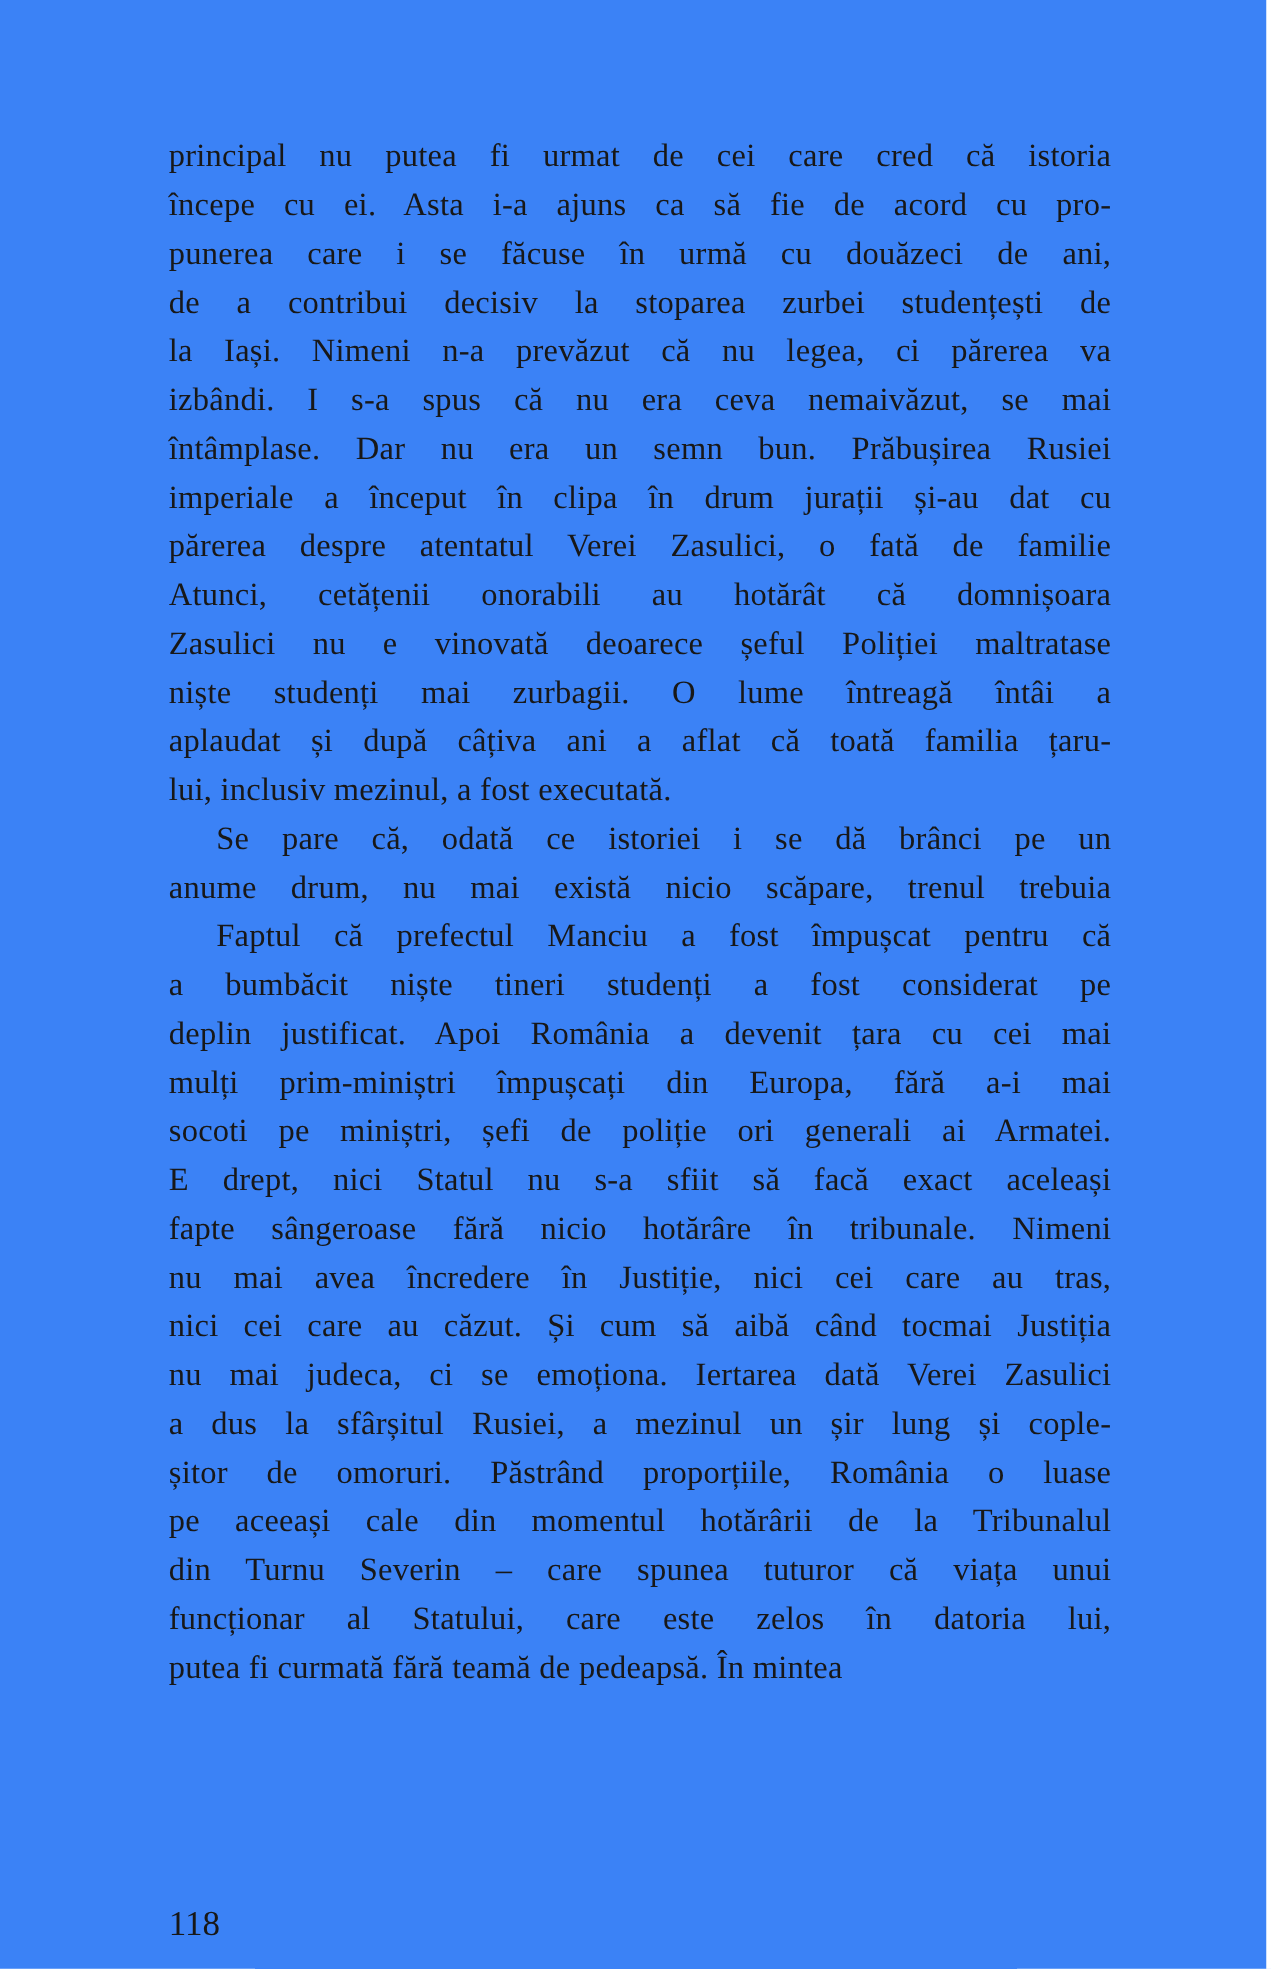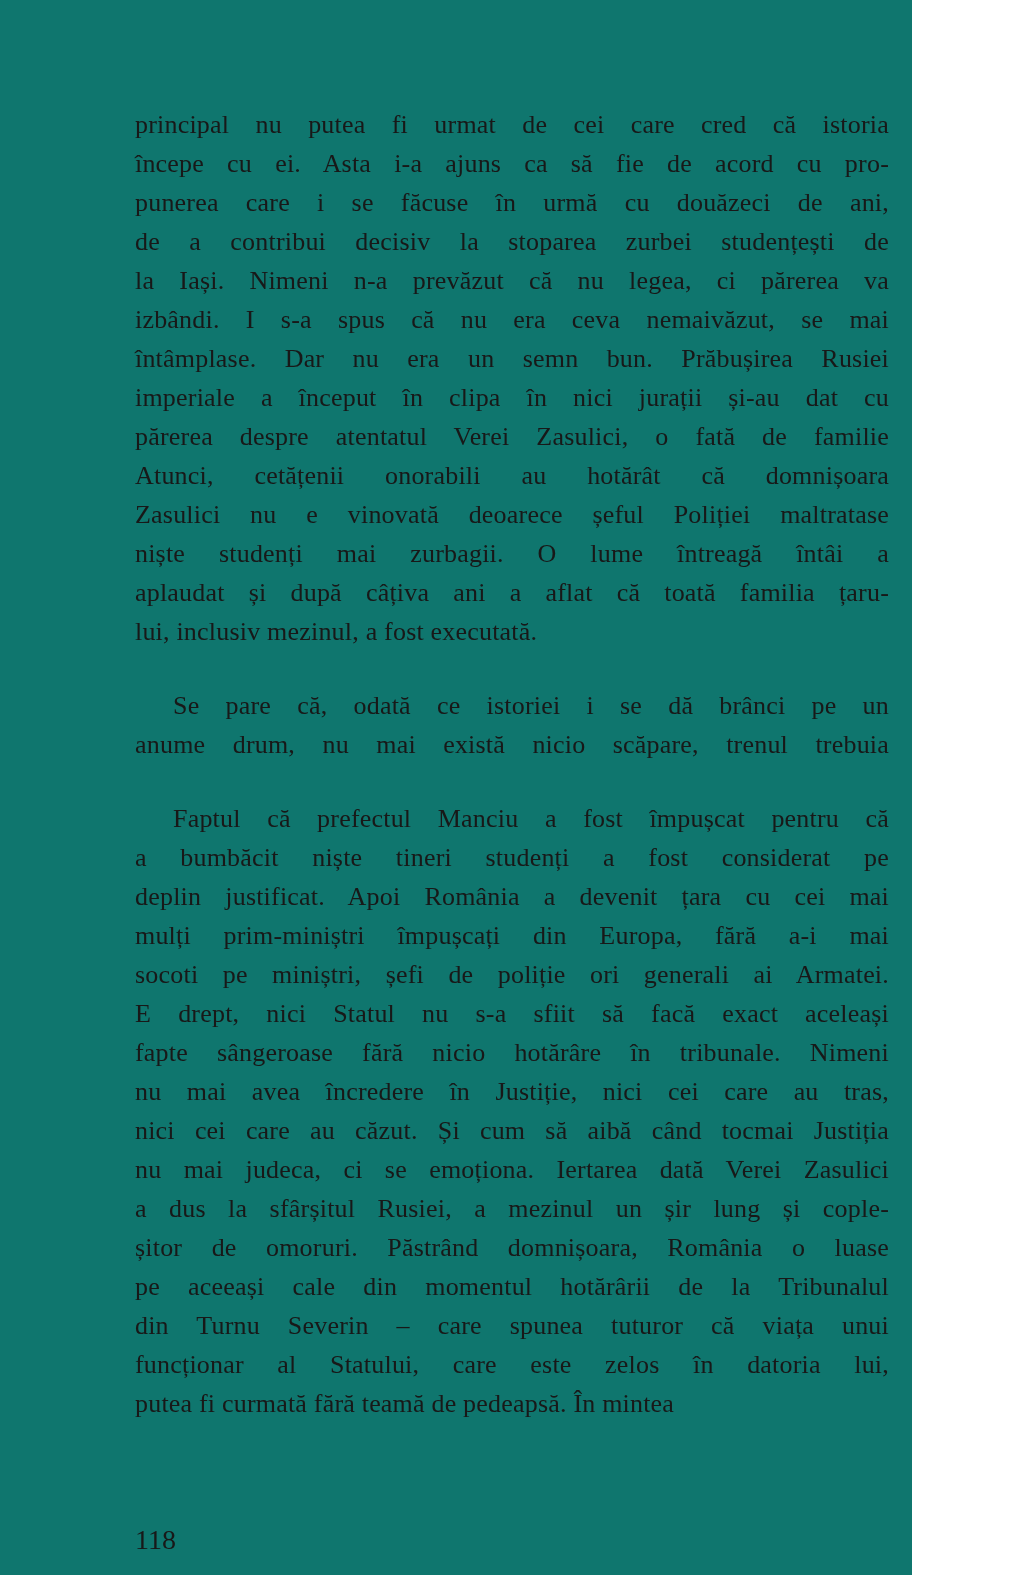--- a/index.html
+++ b/index.html
@@ -16,9 +16,9 @@
   }
   .book-page {
     position: relative;
-    width: 912px;
+    width: 1013px;
     height: 1575px;
-    background: #0f766e;
+    background: #3b82f6;
   }
   .text-block {
     position: absolute;

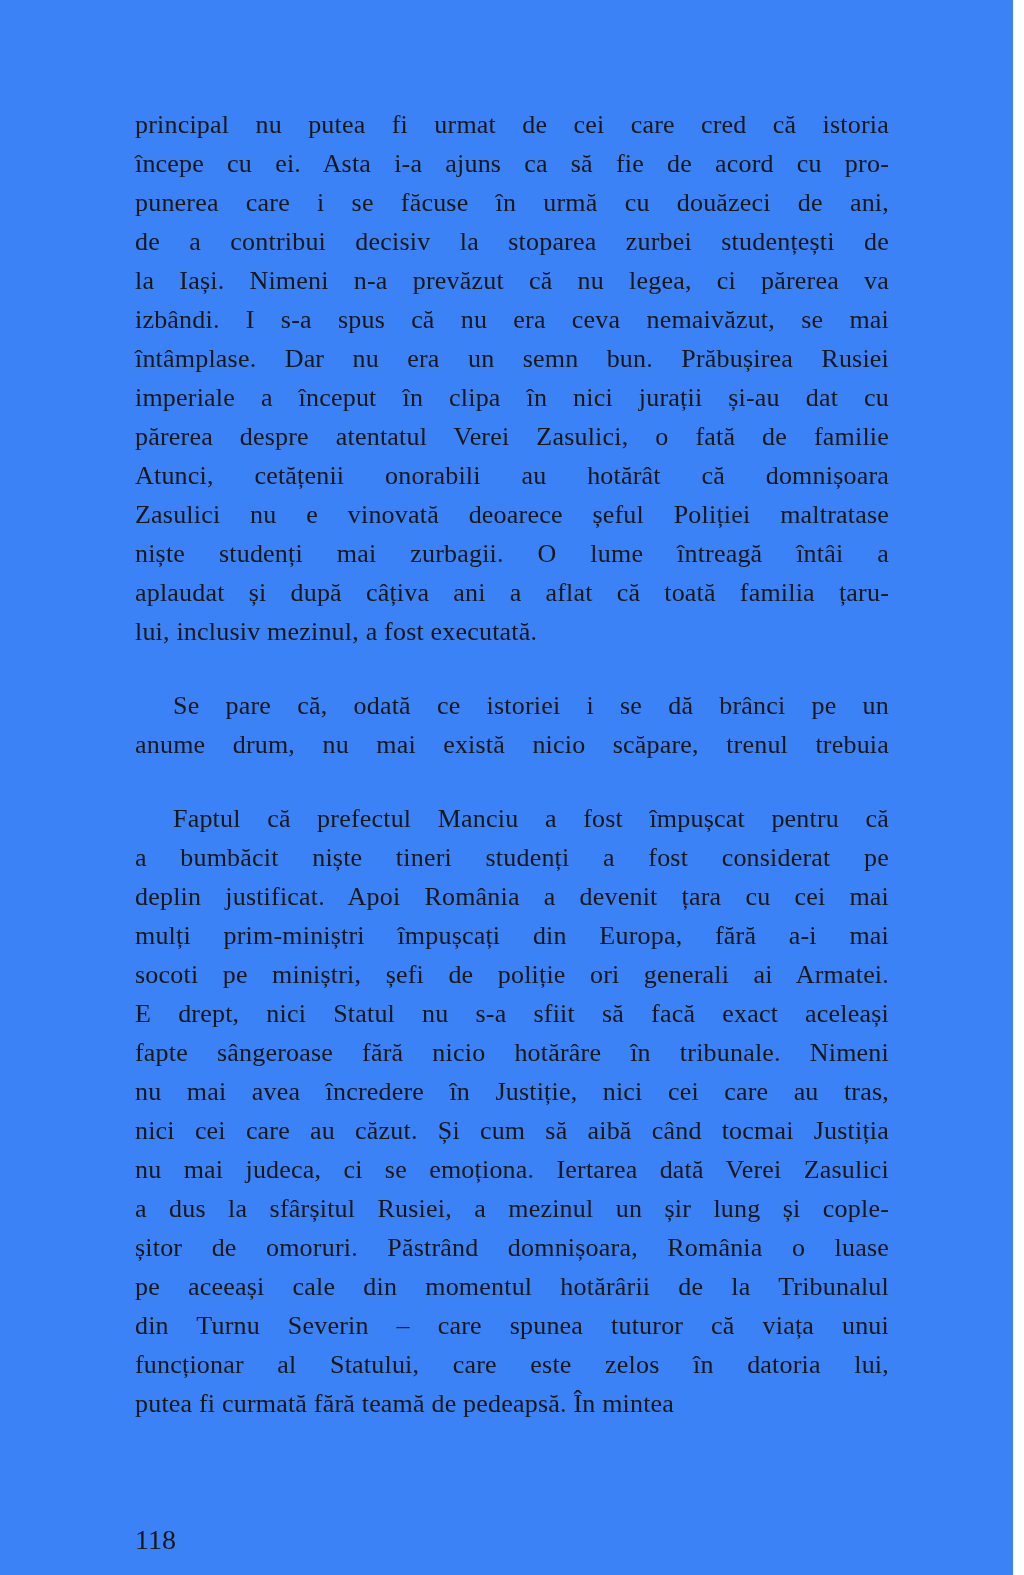--- a/index.html
+++ b/index.html
@@ -66,7 +66,7 @@
         <div class="text-line">la Iași. Nimeni n-a prevăzut că nu legea, ci părerea va</div>
         <div class="text-line">izbândi. I s-a spus că nu era ceva nemaivăzut, se mai</div>
         <div class="text-line">întâmplase. Dar nu era un semn bun. Prăbușirea Rusiei</div>
-        <div class="text-line">imperiale a început în clipa în nici jurații și-au dat cu</div>
+        <div class="text-line">imperiale a început în clipa în drum jurații și-au dat cu</div>
         <div class="text-line">părerea despre atentatul Verei Zasulici, o fată de familie</div>
         <div class="text-line">Atunci, cetățenii onorabili au hotărât că domnișoara</div>
         <div class="text-line">Zasulici nu e vinovată deoarece șeful Poliției maltratase</div>

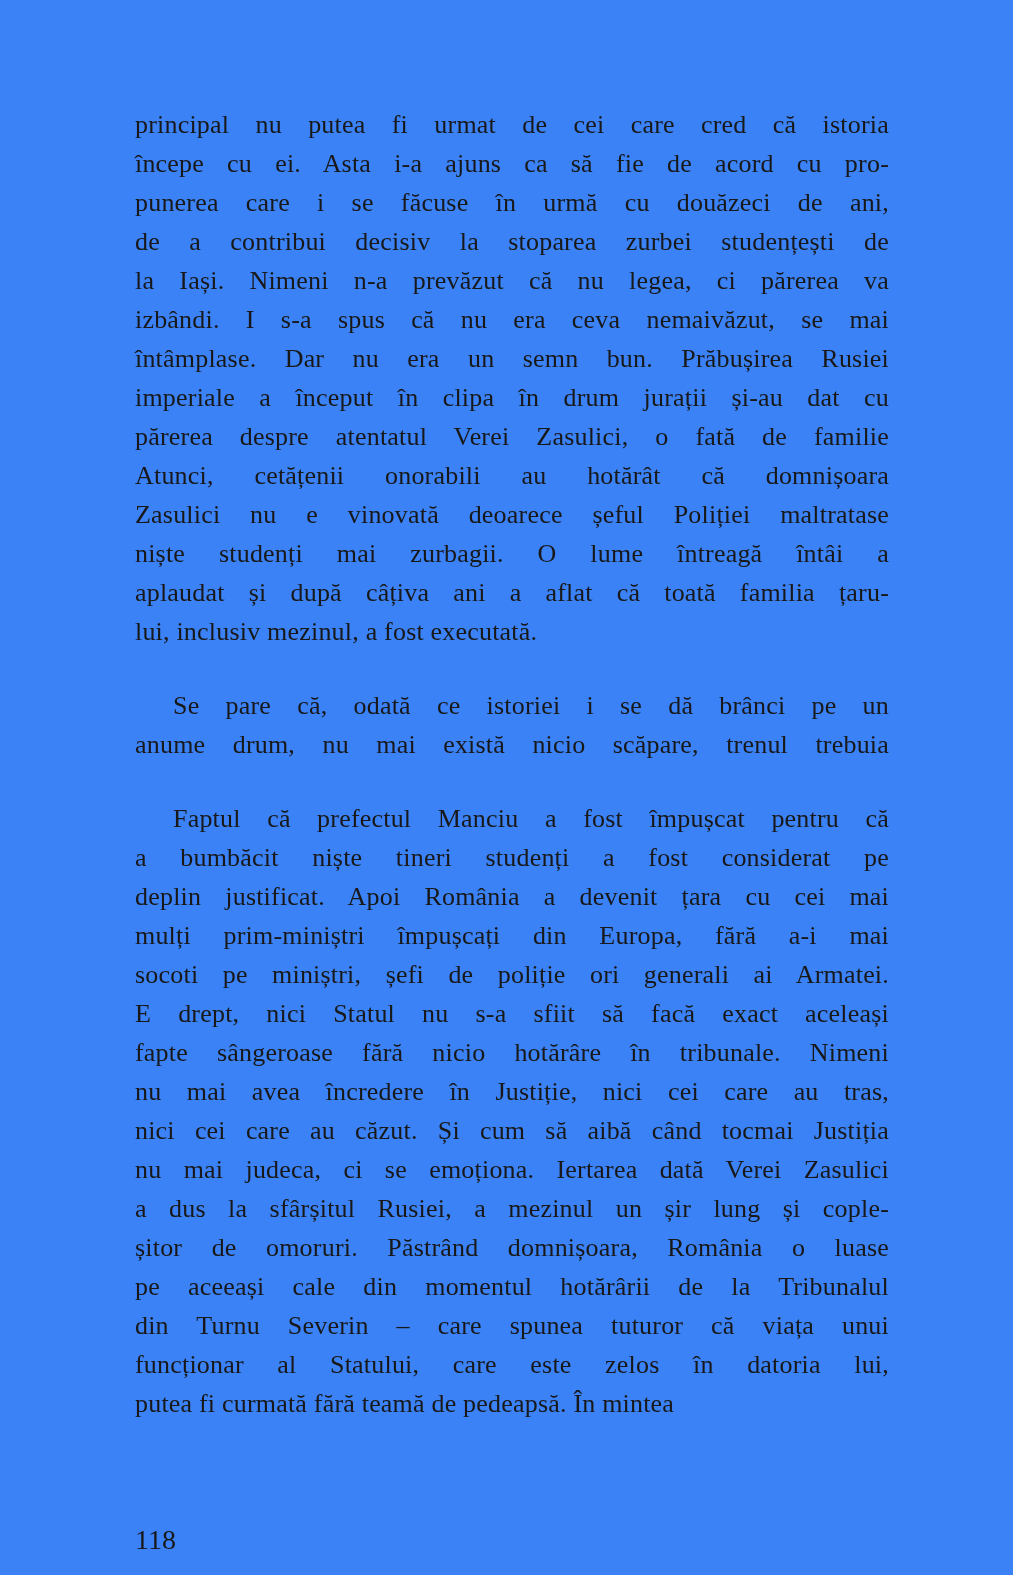--- a/index.html
+++ b/index.html
@@ -43,7 +43,6 @@
   }
   .text-line.indented {
     text-indent: 38px;
-    margin-top: 35px;
   }
   .page-number {
     position: absolute;

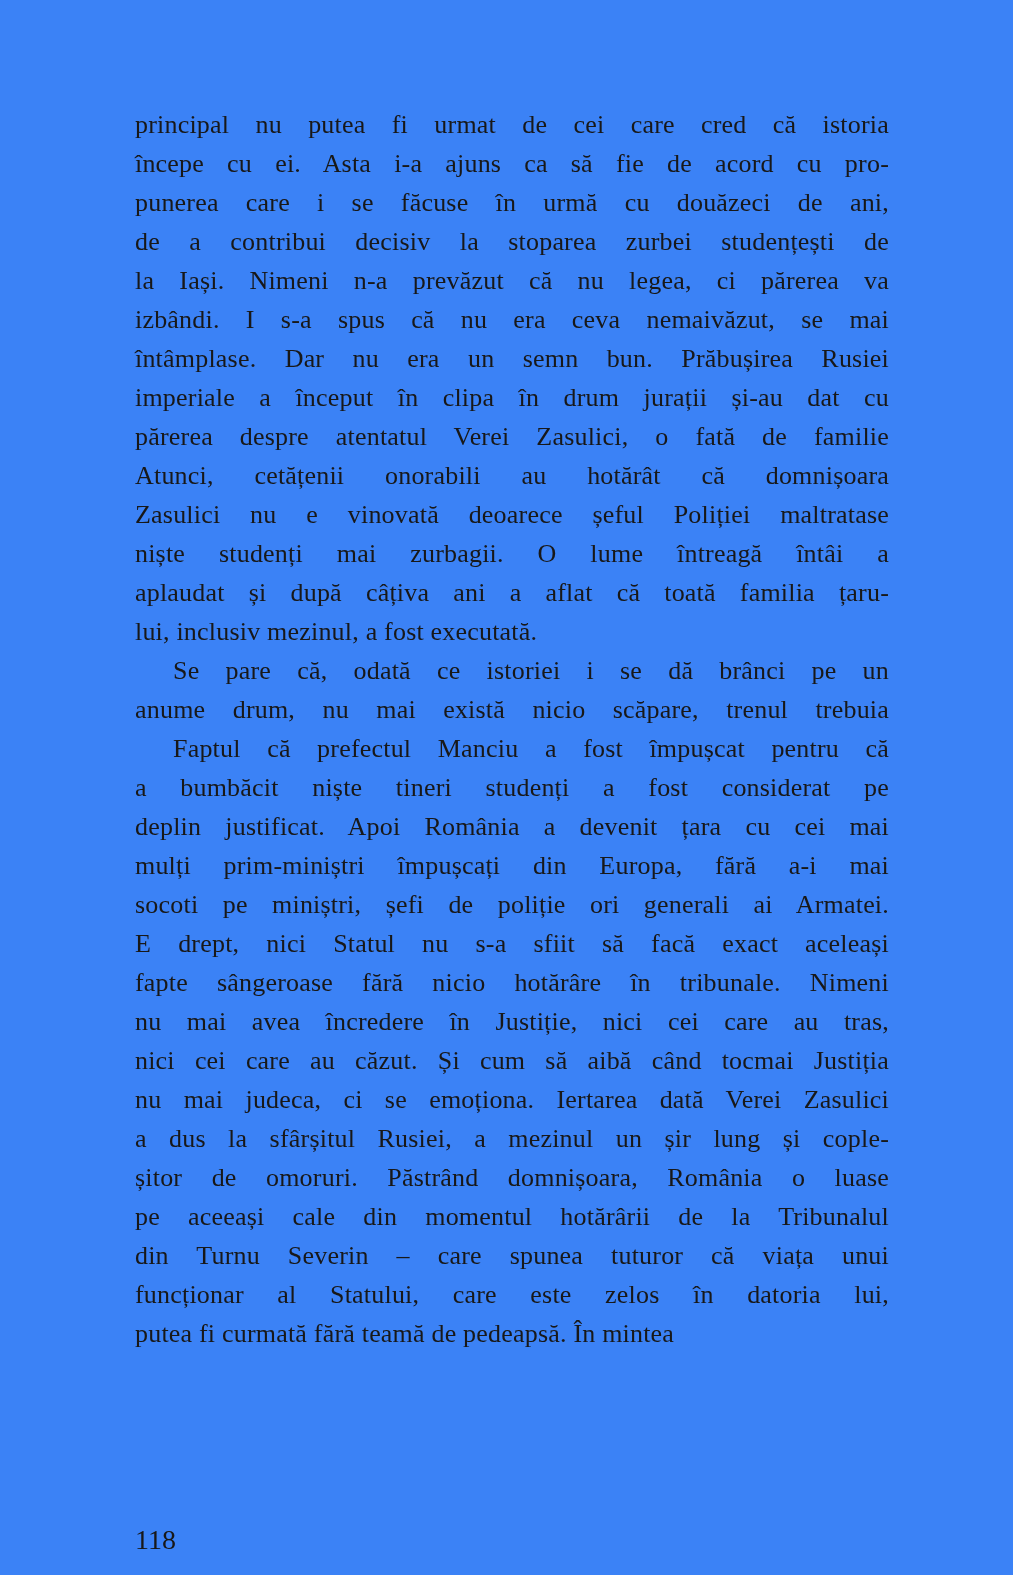--- a/index.html
+++ b/index.html
@@ -89,7 +89,7 @@
         <div class="text-line">nici cei care au căzut. Și cum să aibă când tocmai Justiția</div>
         <div class="text-line">nu mai judeca, ci se emoționa. Iertarea dată Verei Zasulici</div>
         <div class="text-line">a dus la sfârșitul Rusiei, a mezinul un șir lung și cople-</div>
-        <div class="text-line">șitor de omoruri. Păstrând domnișoara, România o luase</div>
+        <div class="text-line">șitor de omoruri. Păstrând proporțiile, România o luase</div>
         <div class="text-line">pe aceeași cale din momentul hotărârii de la Tribunalul</div>
         <div class="text-line">din Turnu Severin – care spunea tuturor că viața unui</div>
         <div class="text-line">funcționar al Statului, care este zelos în datoria lui,</div>

